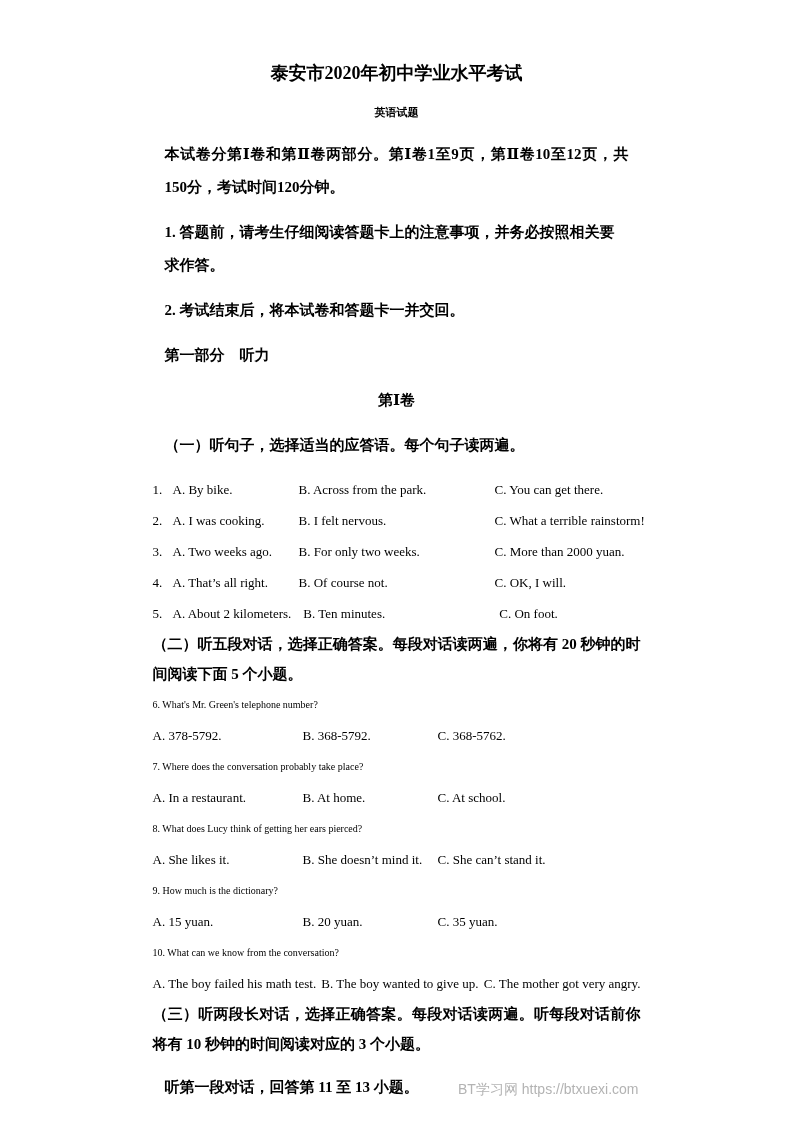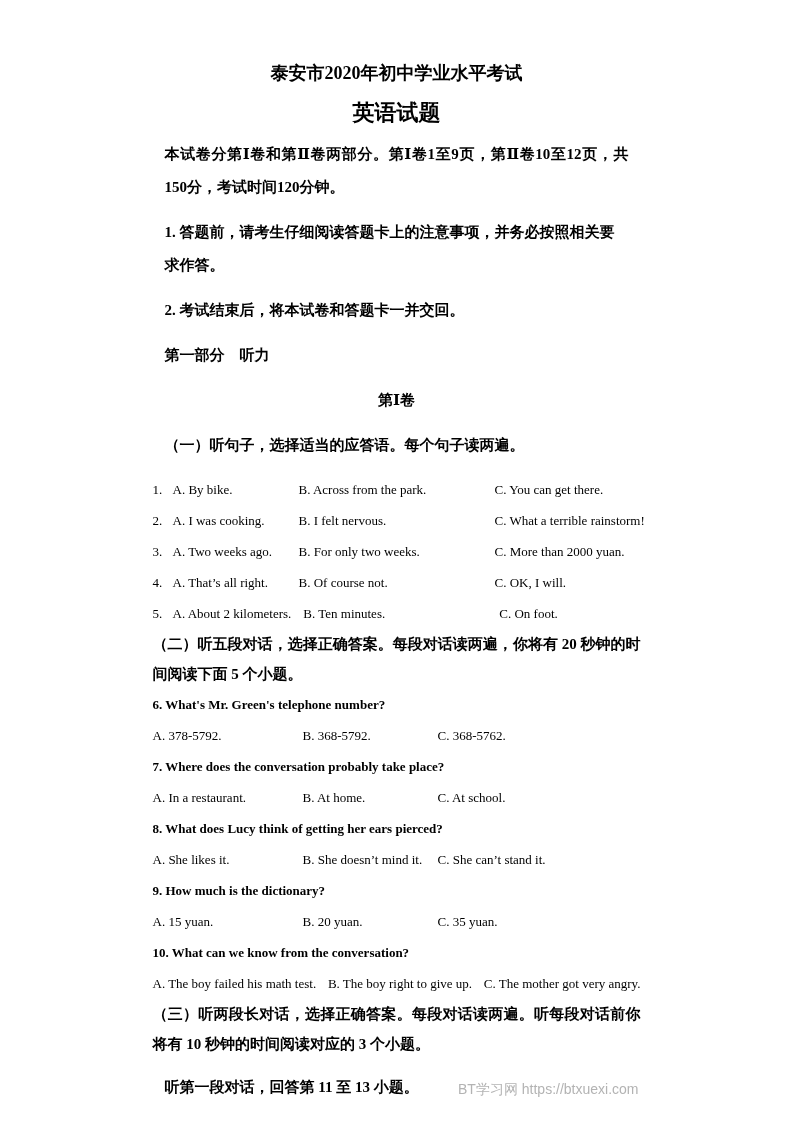--- a/index.html
+++ b/index.html
@@ -22,11 +22,12 @@
     margin: 0 0 14px 0;
   }
   .subtitle {
-    font-size: 22px;
+    font-size: 11px;
     line-height: 26px;
     font-weight: bold;
     text-align: center;
     margin: 0 0 12px 0;
+    font-family: Liberation Mono, monospace;
   }
   .cn {
     font-size: 15px;

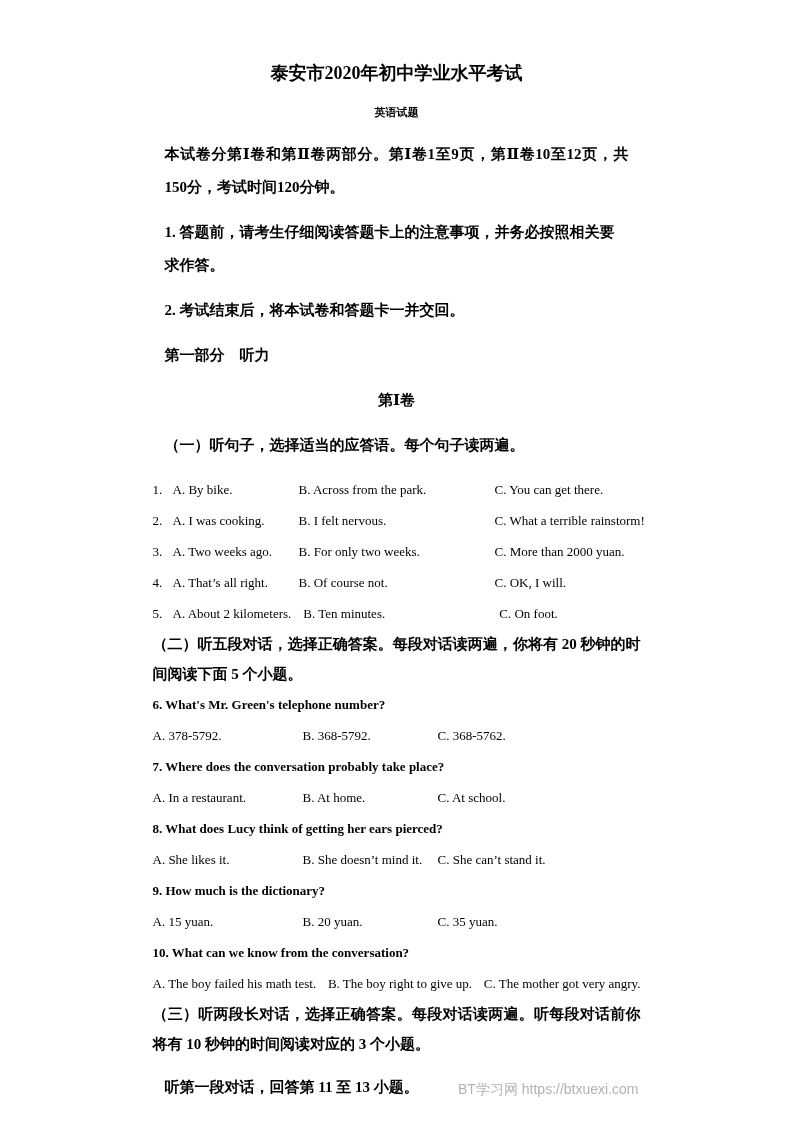--- a/index.html
+++ b/index.html
@@ -55,9 +55,9 @@
   .s1a { min-width: 126px; padding-right: 12px; }
   .s1b { min-width: 196px; padding-right: 12px; }
   .qt {
-    font-size: 13px;
+    font-size: 10px;
     line-height: 31px;
-    font-weight: bold;
+    font-weight: normal;
     margin: 0;
   }
   .o2a { min-width: 150px; padding-right: 12px; }

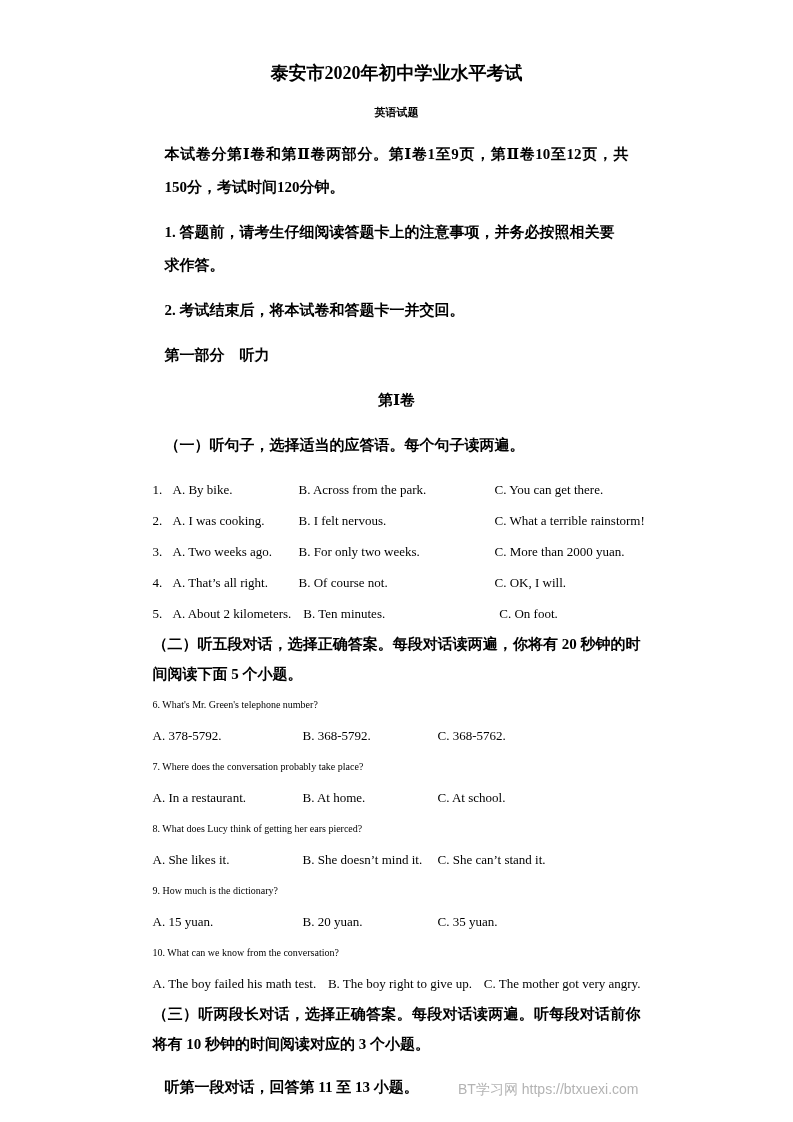--- a/index.html
+++ b/index.html
@@ -154,7 +154,7 @@
   <p class="qt">10. What can we know from the conversation?</p>
   <div class="qrow">
     <span class="o2a">A. The boy failed his math test.</span>
-    <span class="o2b">B. The boy right to give up.</span>
+    <span class="o2b">B. The boy wanted to give up.</span>
     <span class="o2c">C. The mother got very angry.</span>
   </div>
 

